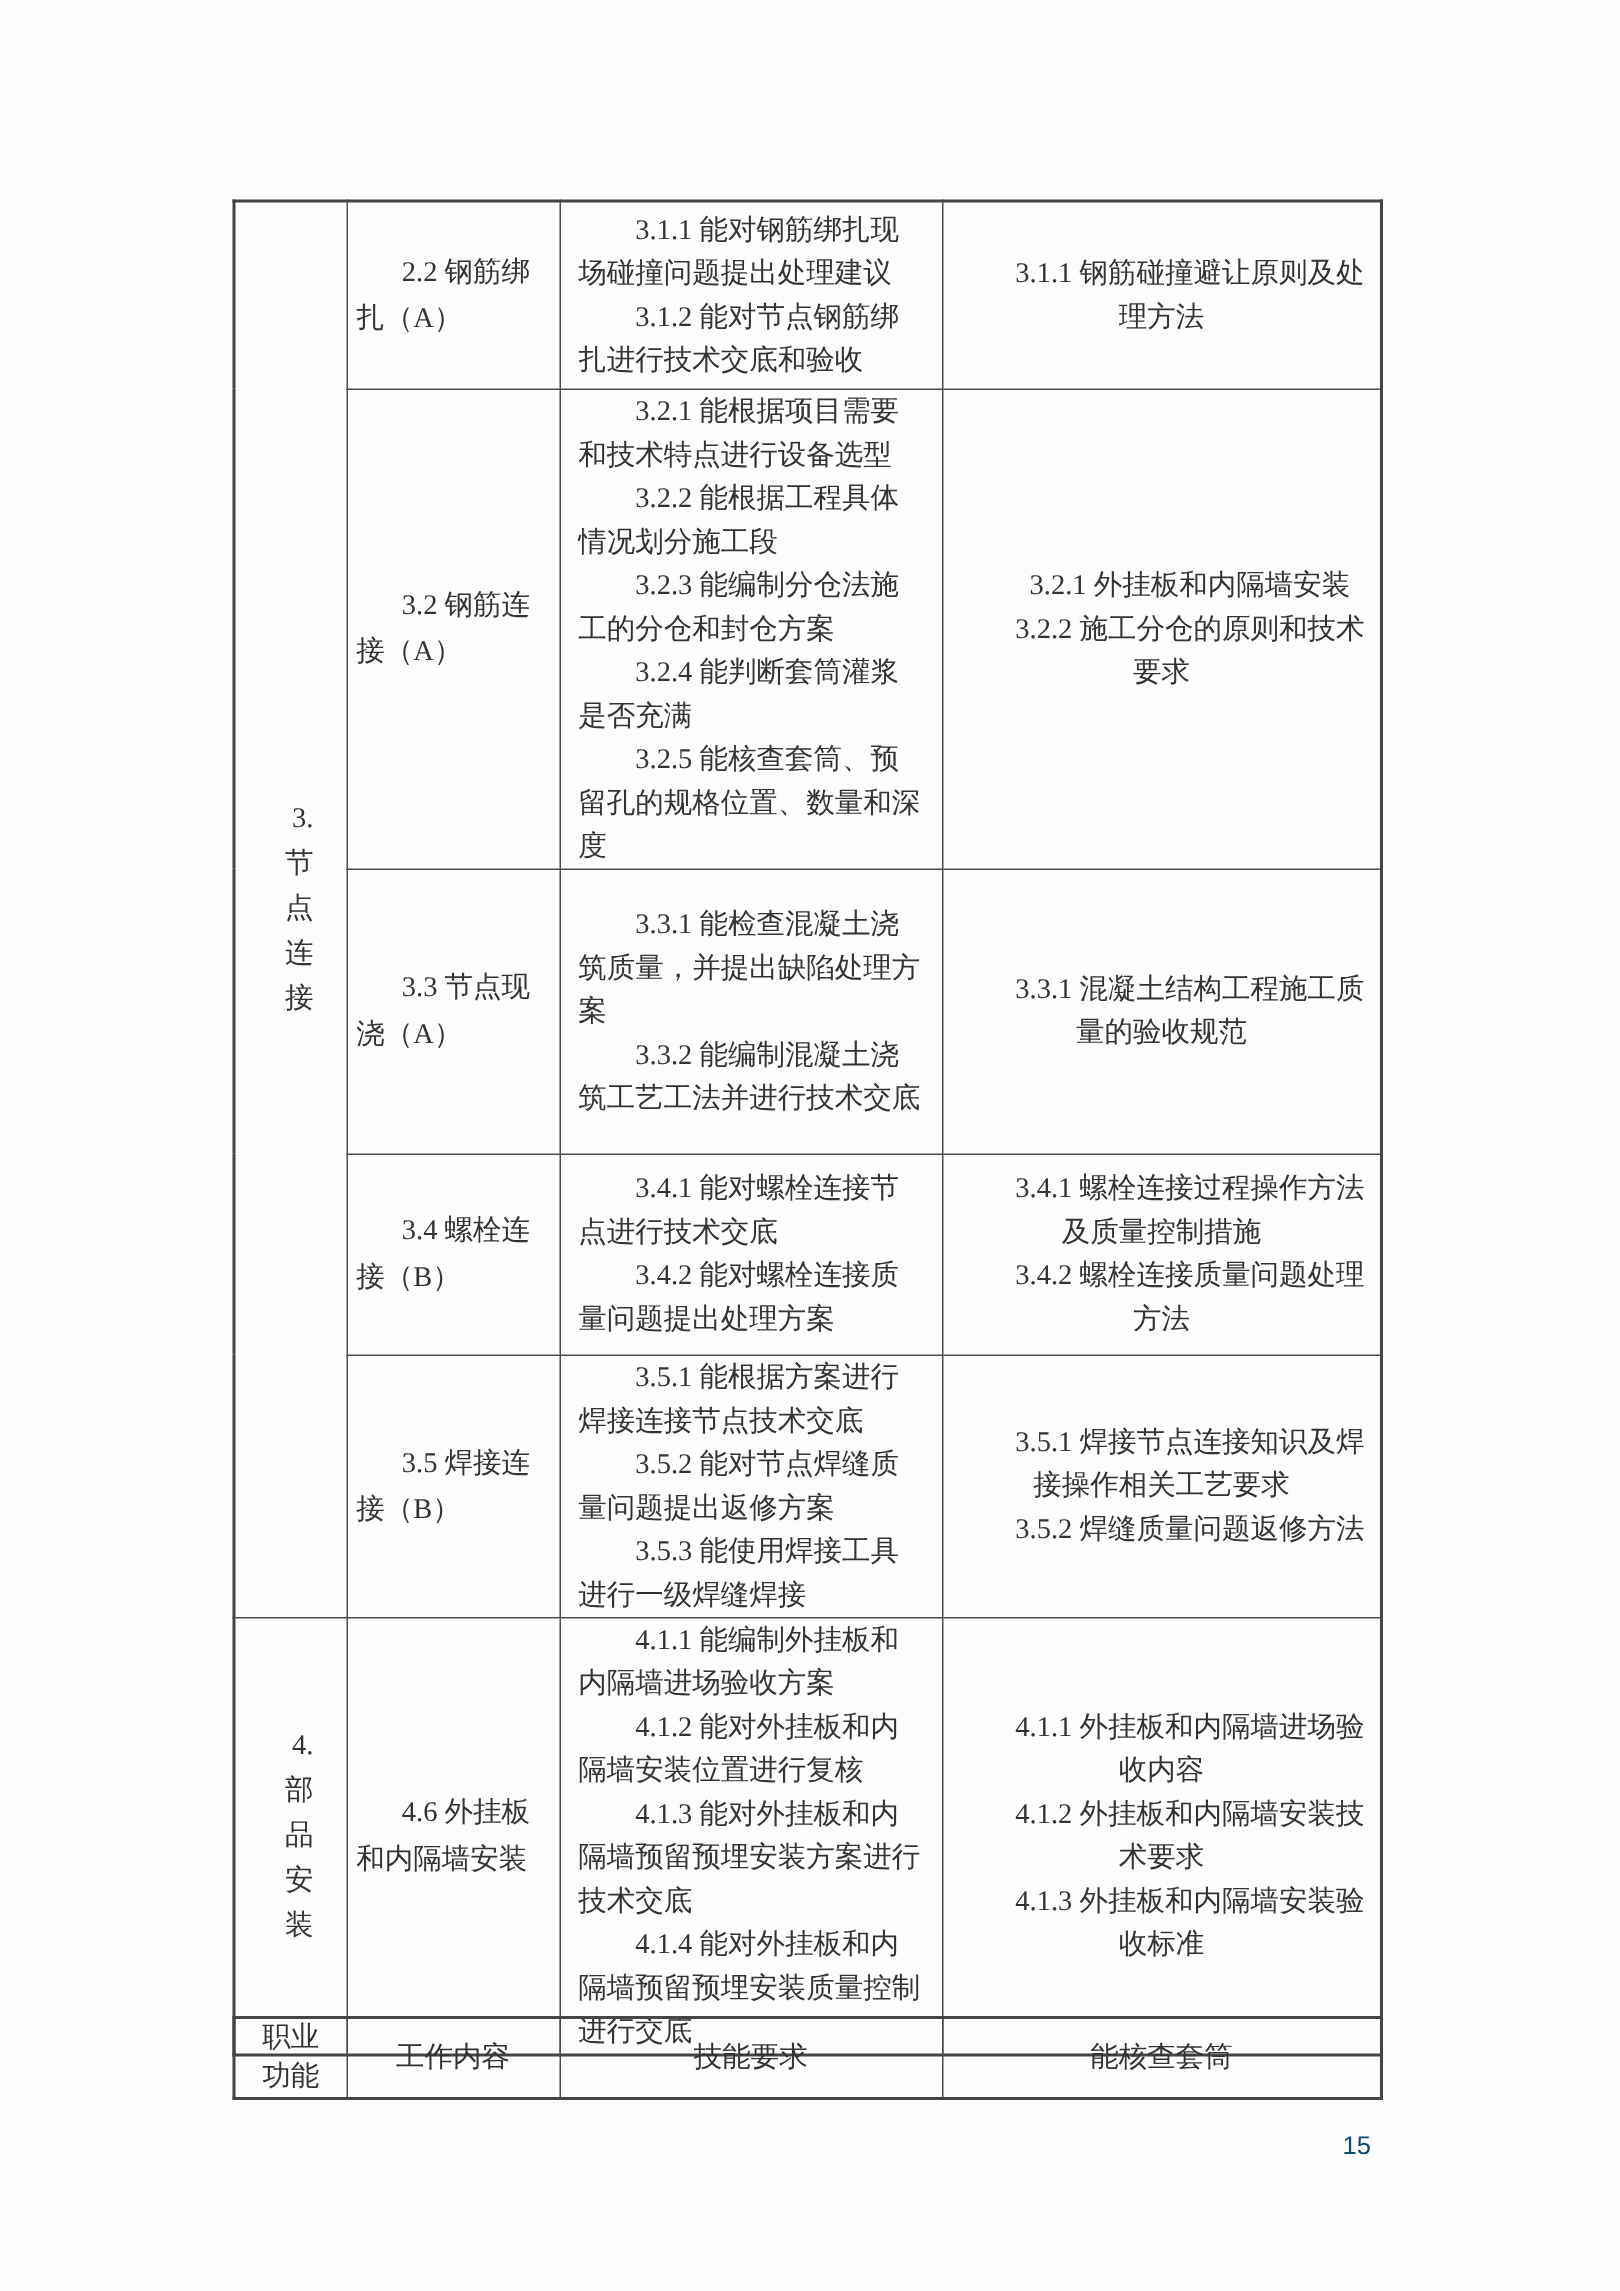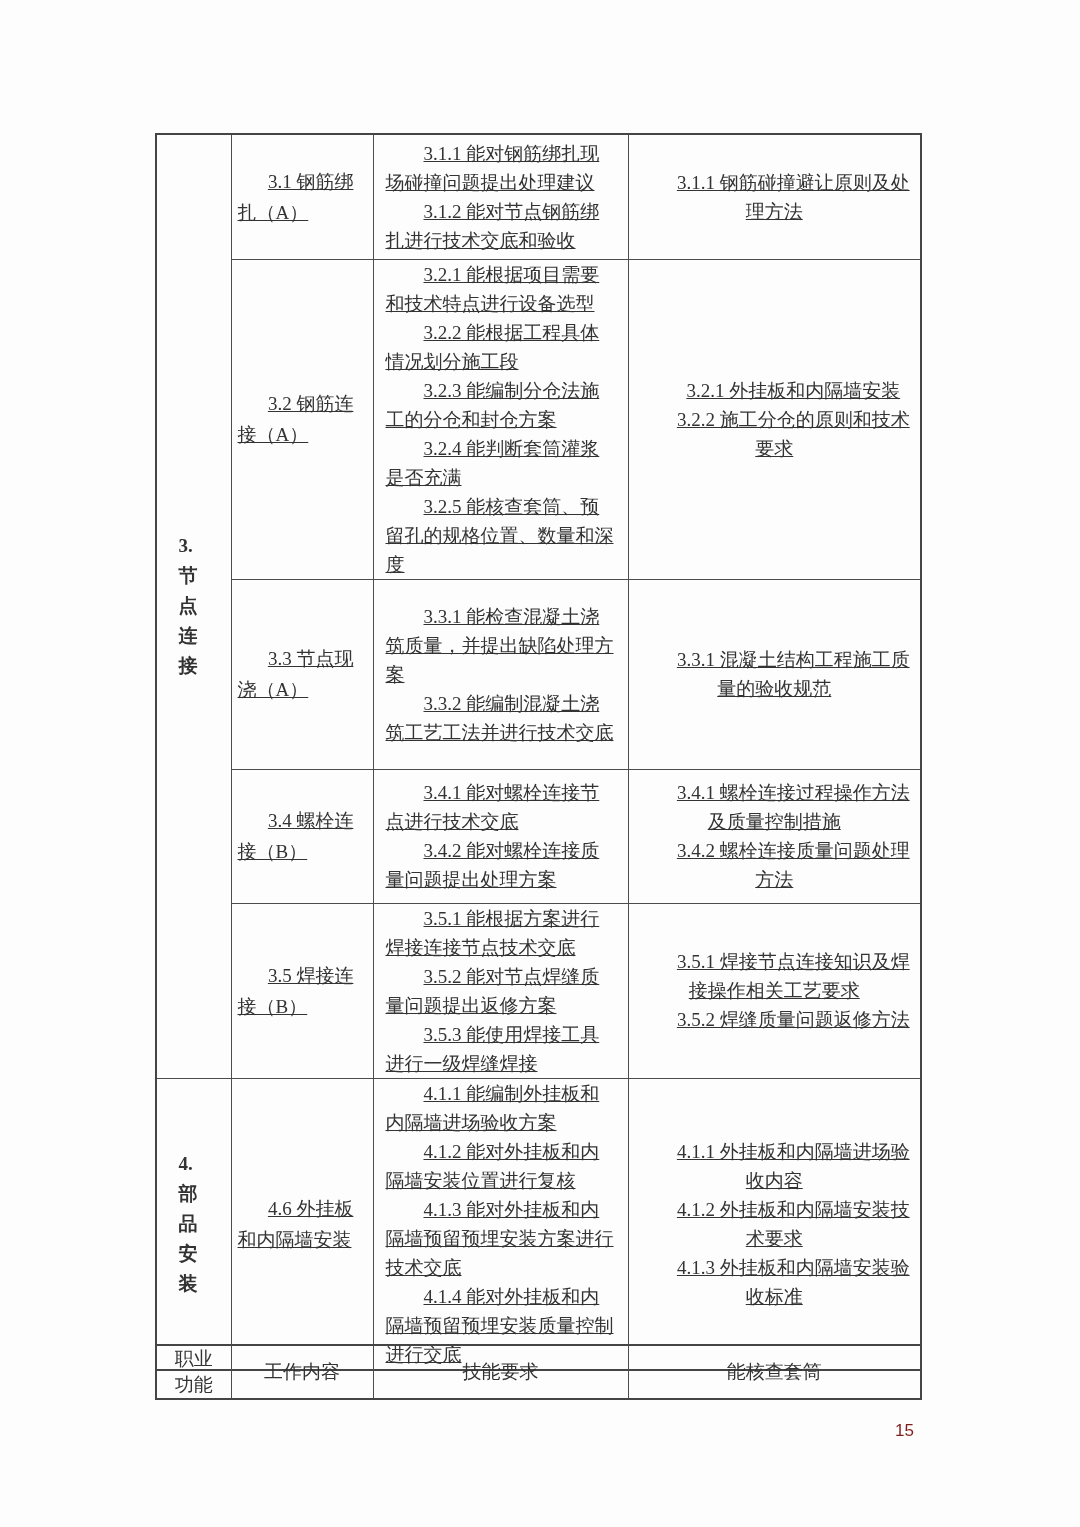--- a/index.html
+++ b/index.html
@@ -28,7 +28,7 @@
   .rh5 { height: 169px; }
   .rh6 { height: 285px; }
 
-  p { margin: 0; text-decoration: underline; }
+  p { margin: 0; }
   .cat-cell  { padding: 0; }
   .vtext {
     width: 1.6em;

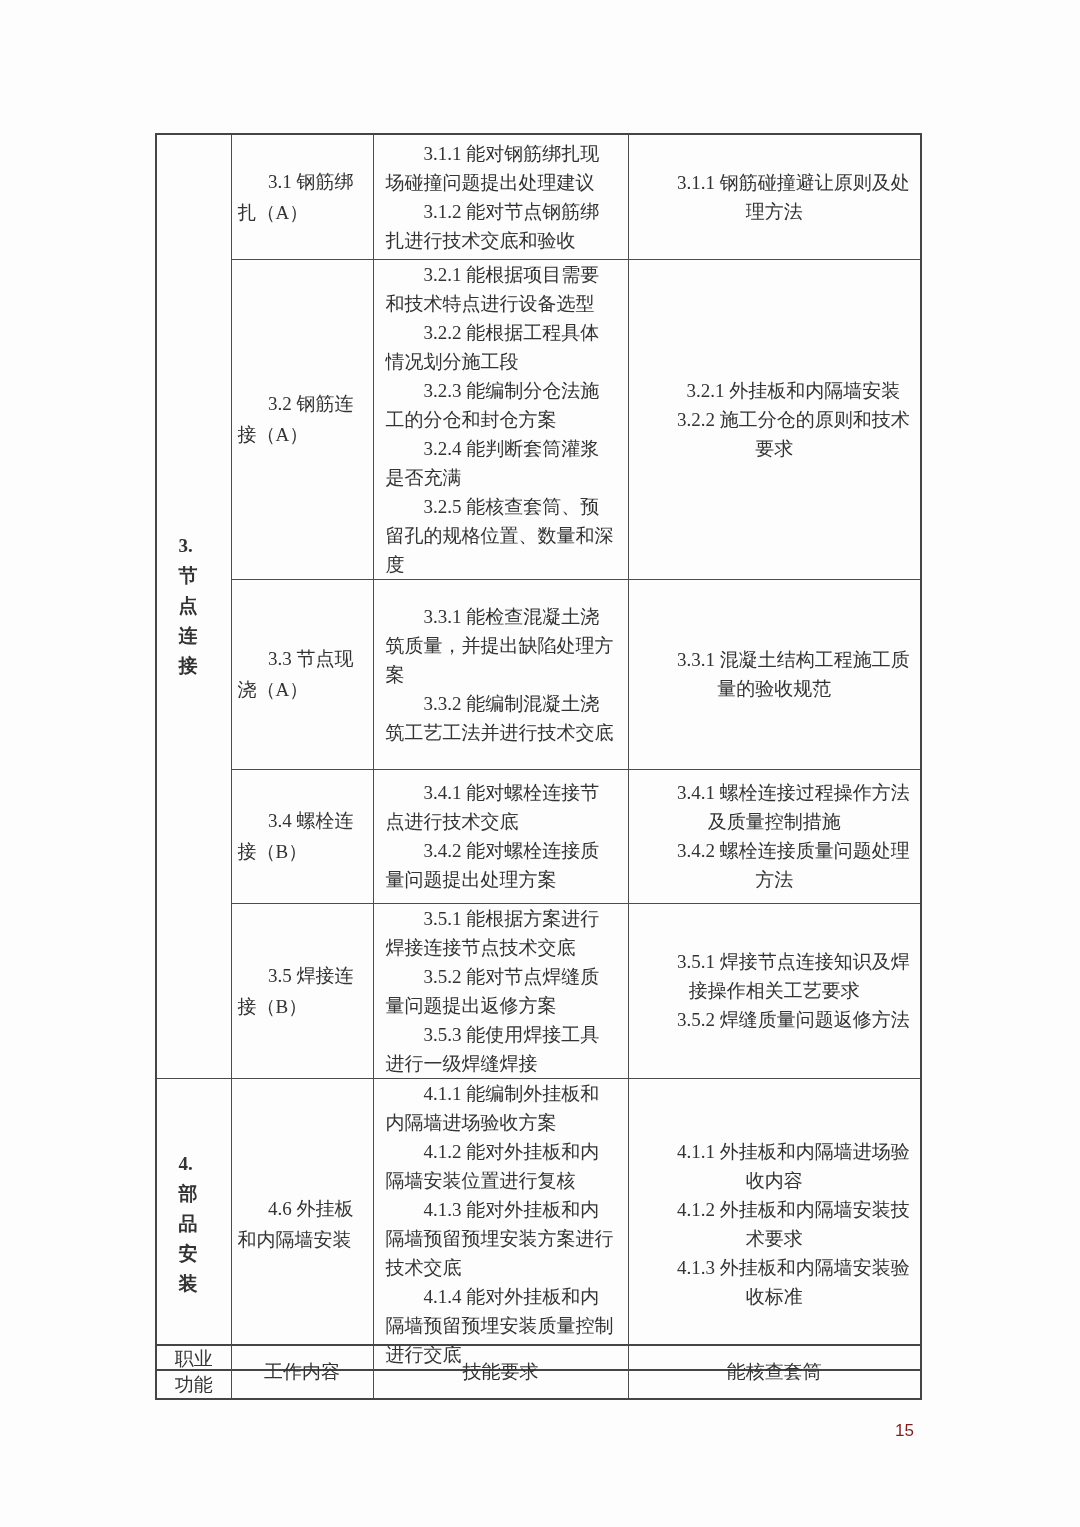--- a/index.html
+++ b/index.html
@@ -72,7 +72,7 @@
           <div class="vtext">3. 节点连接</div>
         </td>
         <td class="work-cell">
-          <p class="work-label">3.1 钢筋绑扎（A）</p>
+          <p class="work-label">2.2 钢筋绑扎（A）</p>
         </td>
         <td class="skills-cell">
           <p class="item">3.1.1 能对钢筋绑扎现场碰撞问题提出处理建议</p>

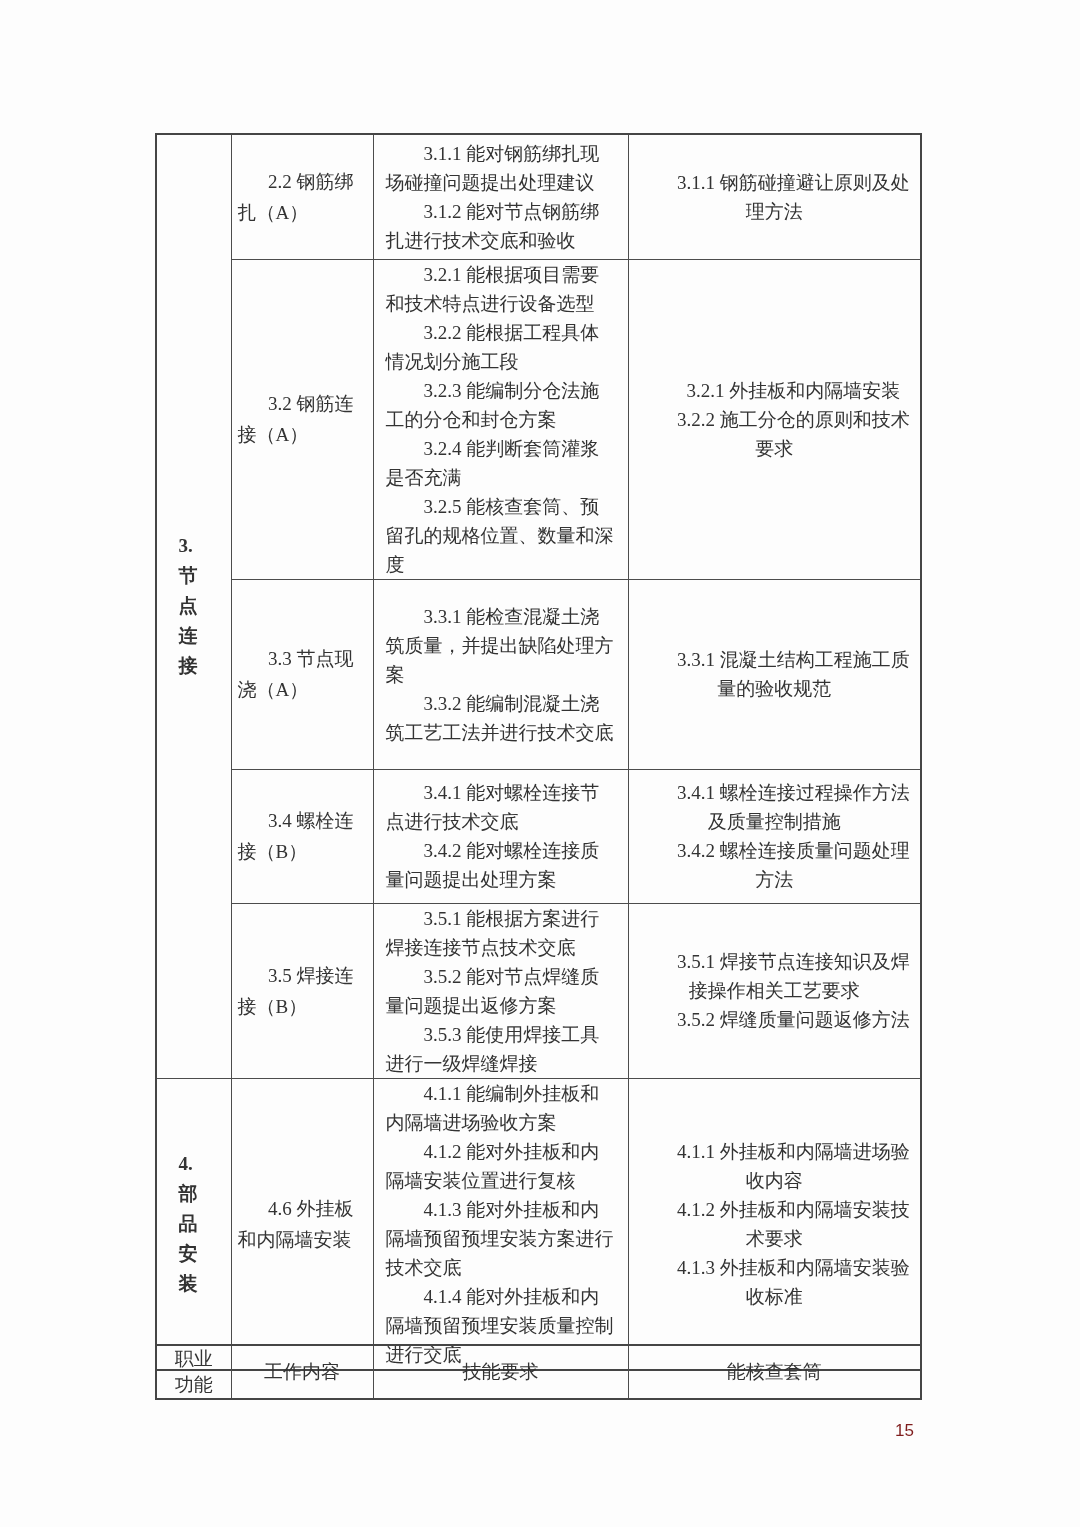--- a/index.html
+++ b/index.html
@@ -33,10 +33,9 @@
   .vtext {
     width: 1.6em;
     margin: 0 auto;
-    text-align: left;
+    text-align: right;
     line-height: 30px;
     word-break: normal;
-    font-weight: bold;
   }
   .work-cell { padding: 0 6px; }
   .work-label { line-height: 31px; text-indent: 1.6em; }

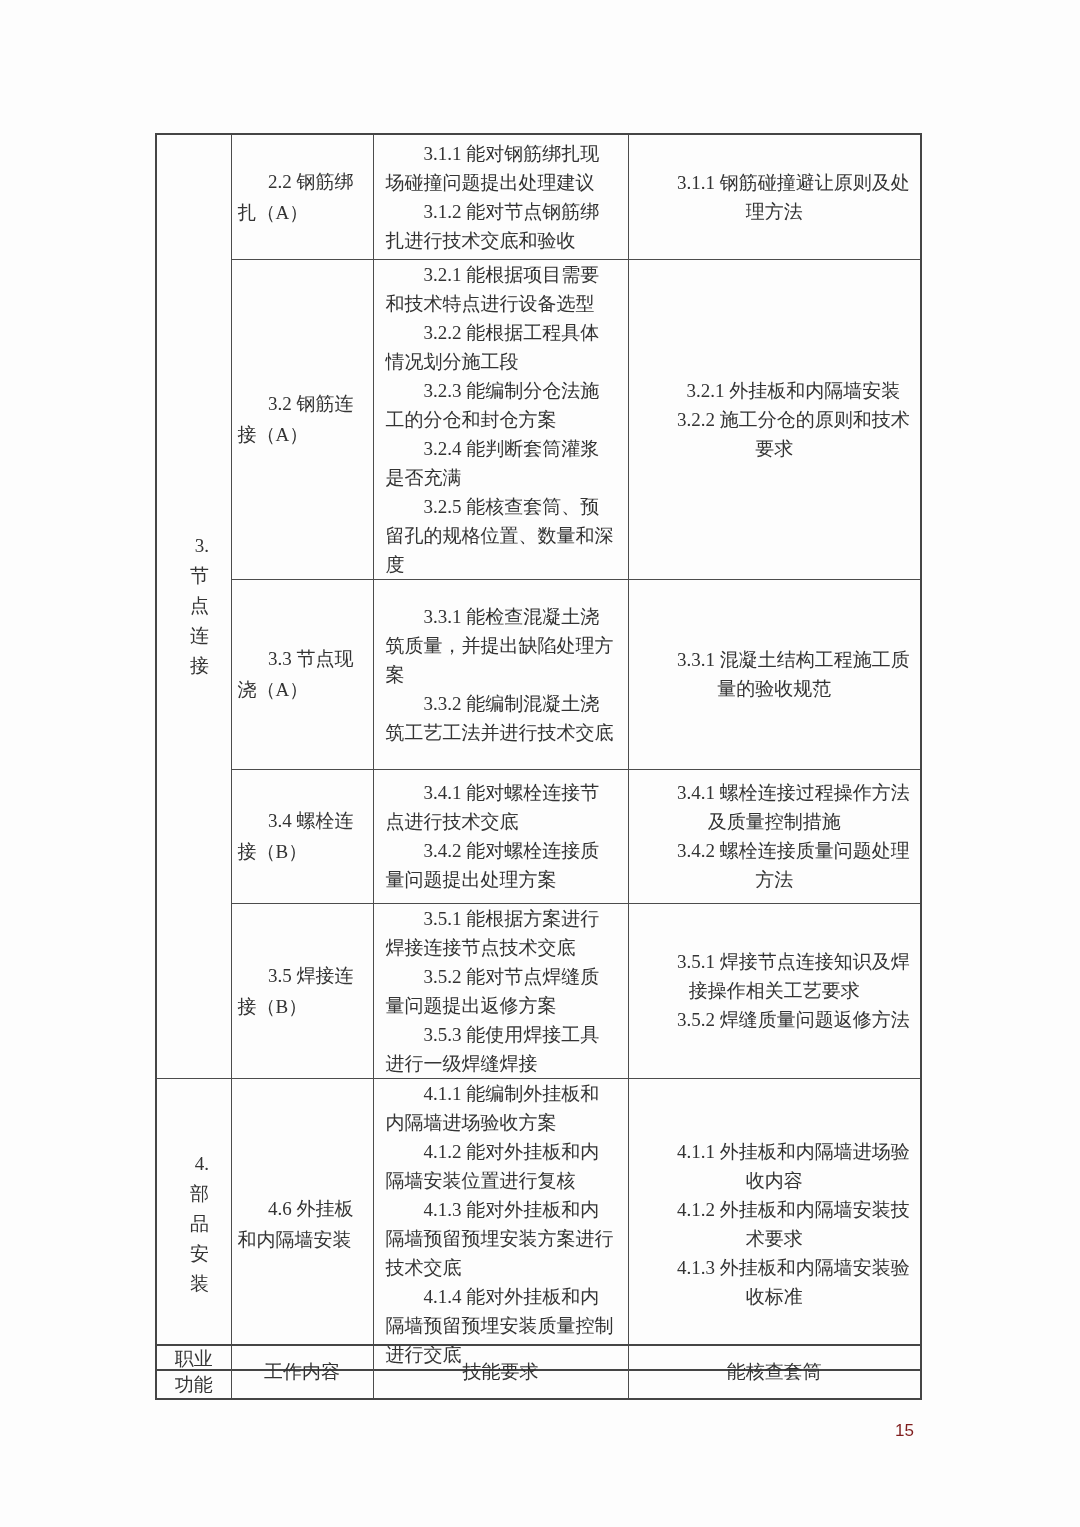--- a/index.html
+++ b/index.html
@@ -50,7 +50,7 @@
     left: 895px; top: 1421px;
     font-family: "Liberation Sans", sans-serif;
     font-size: 17px;
-    color: #7f1d1d;
+    color: #0c4a6e;
   }
 </style>
 </head>

